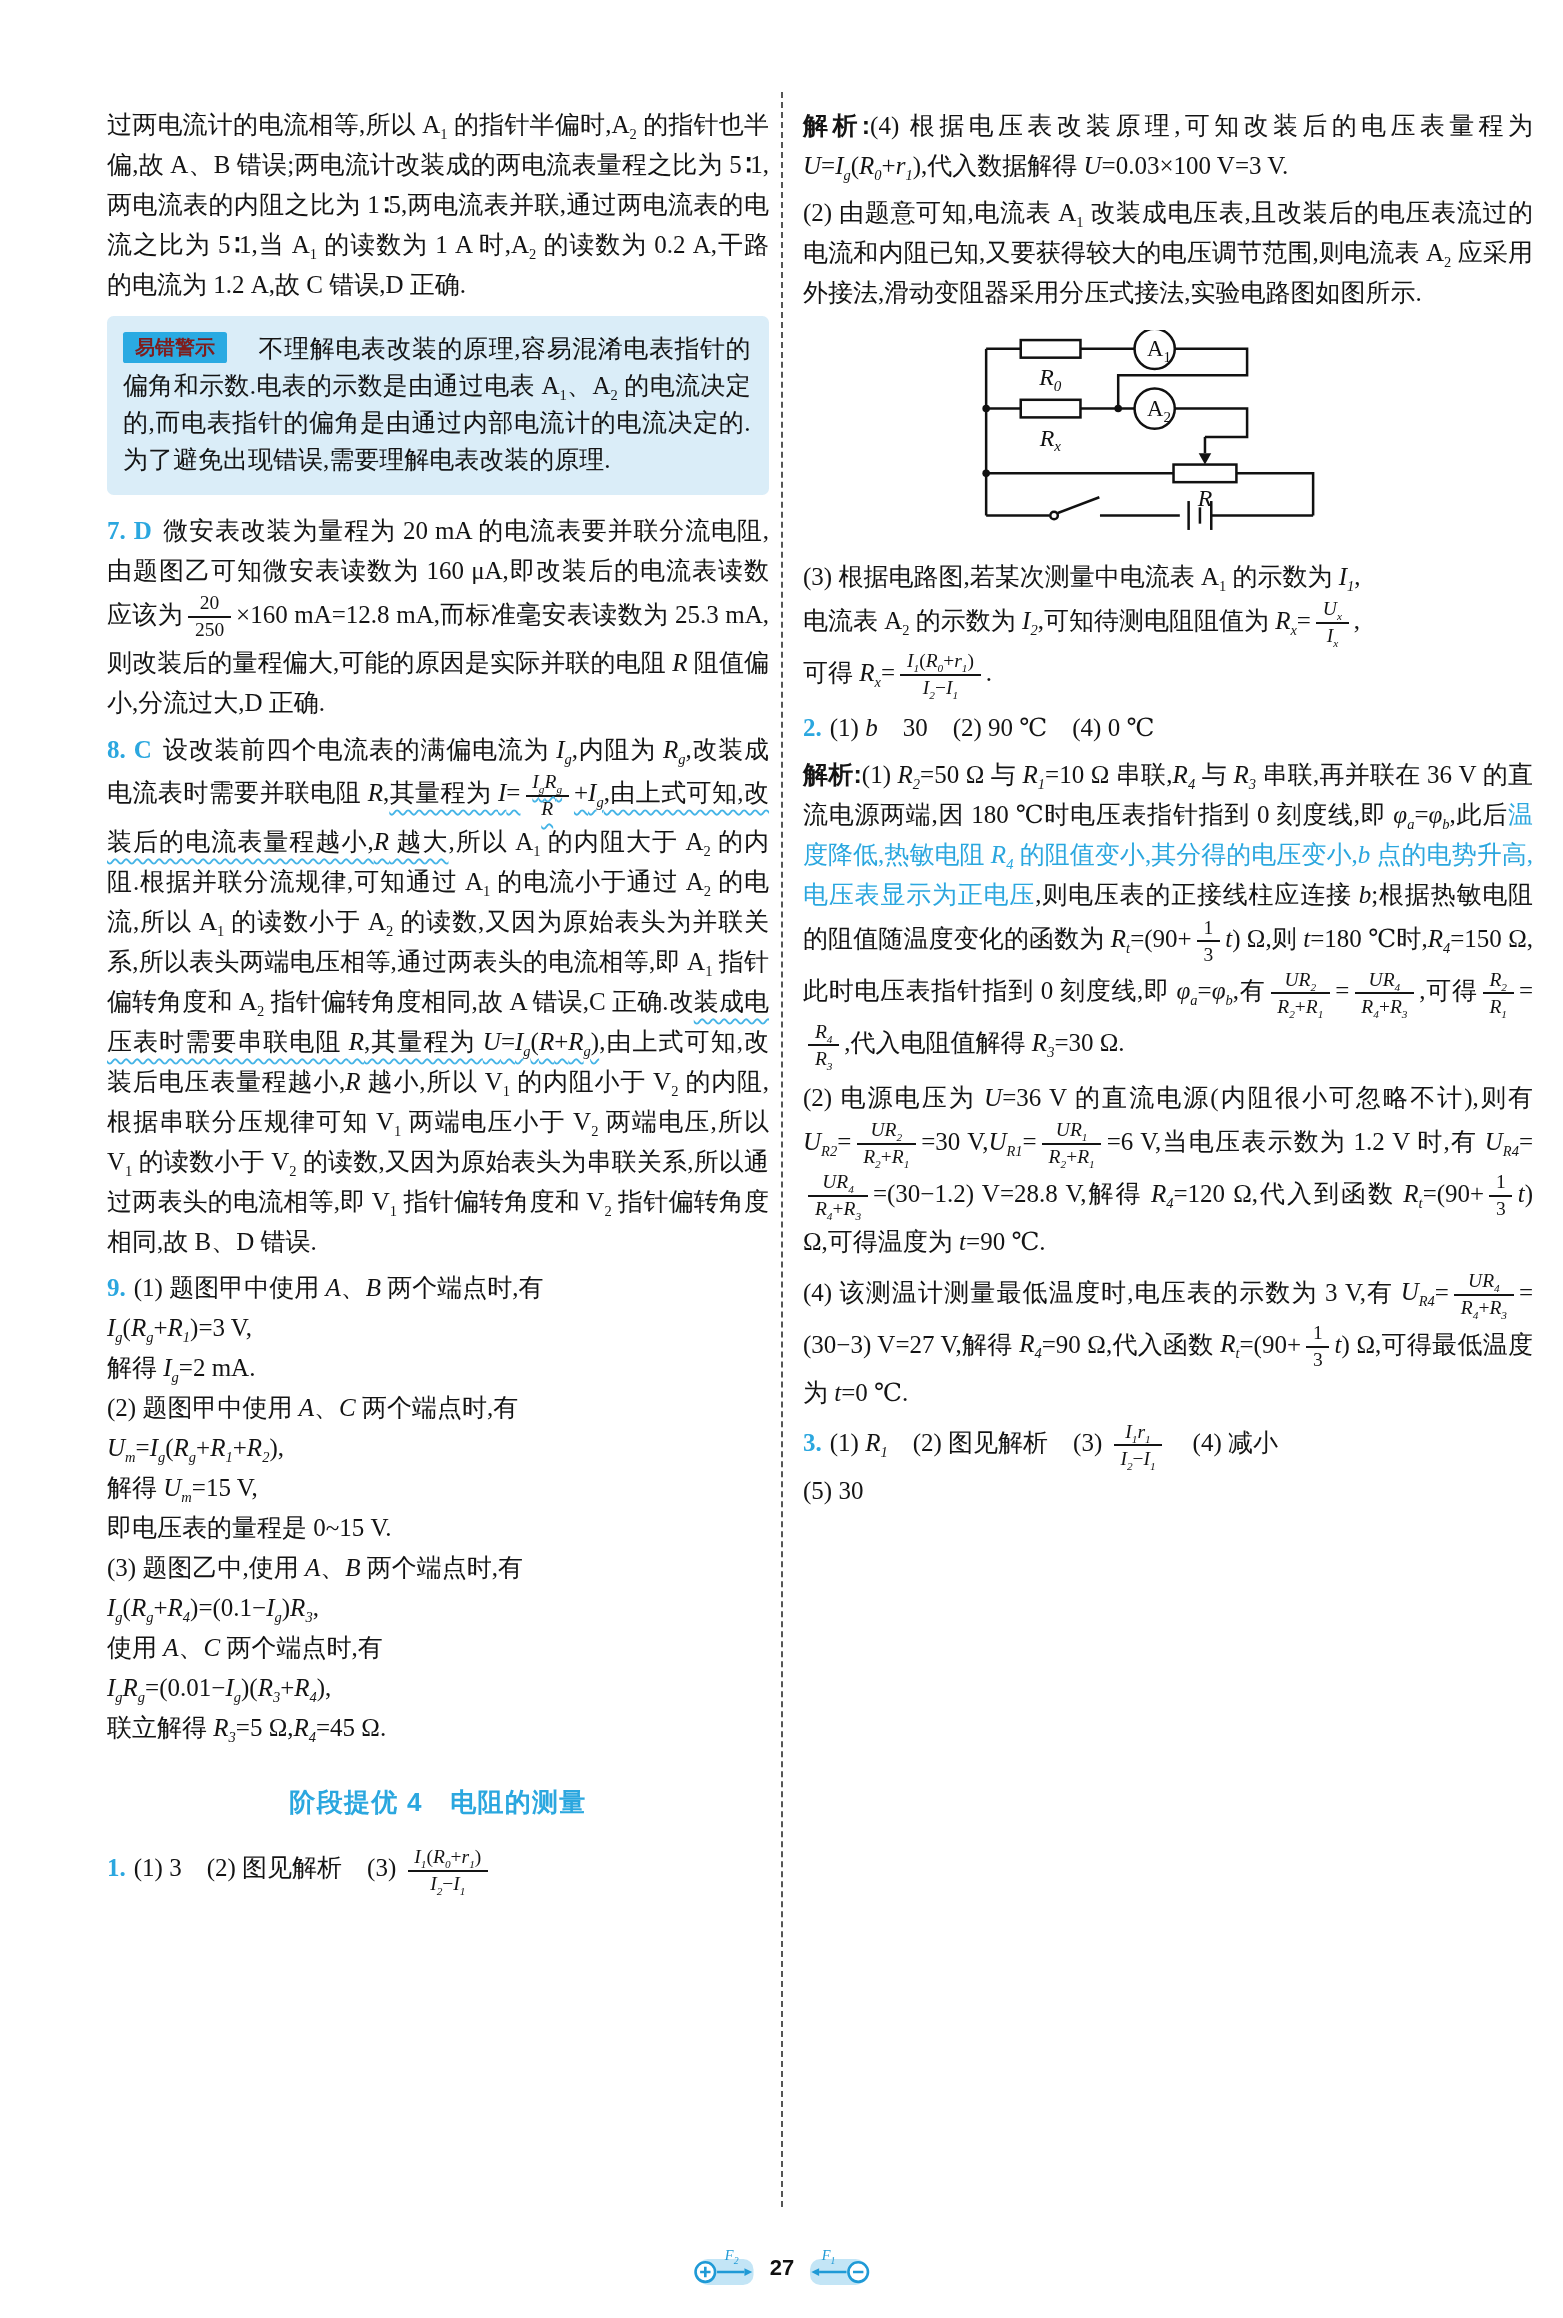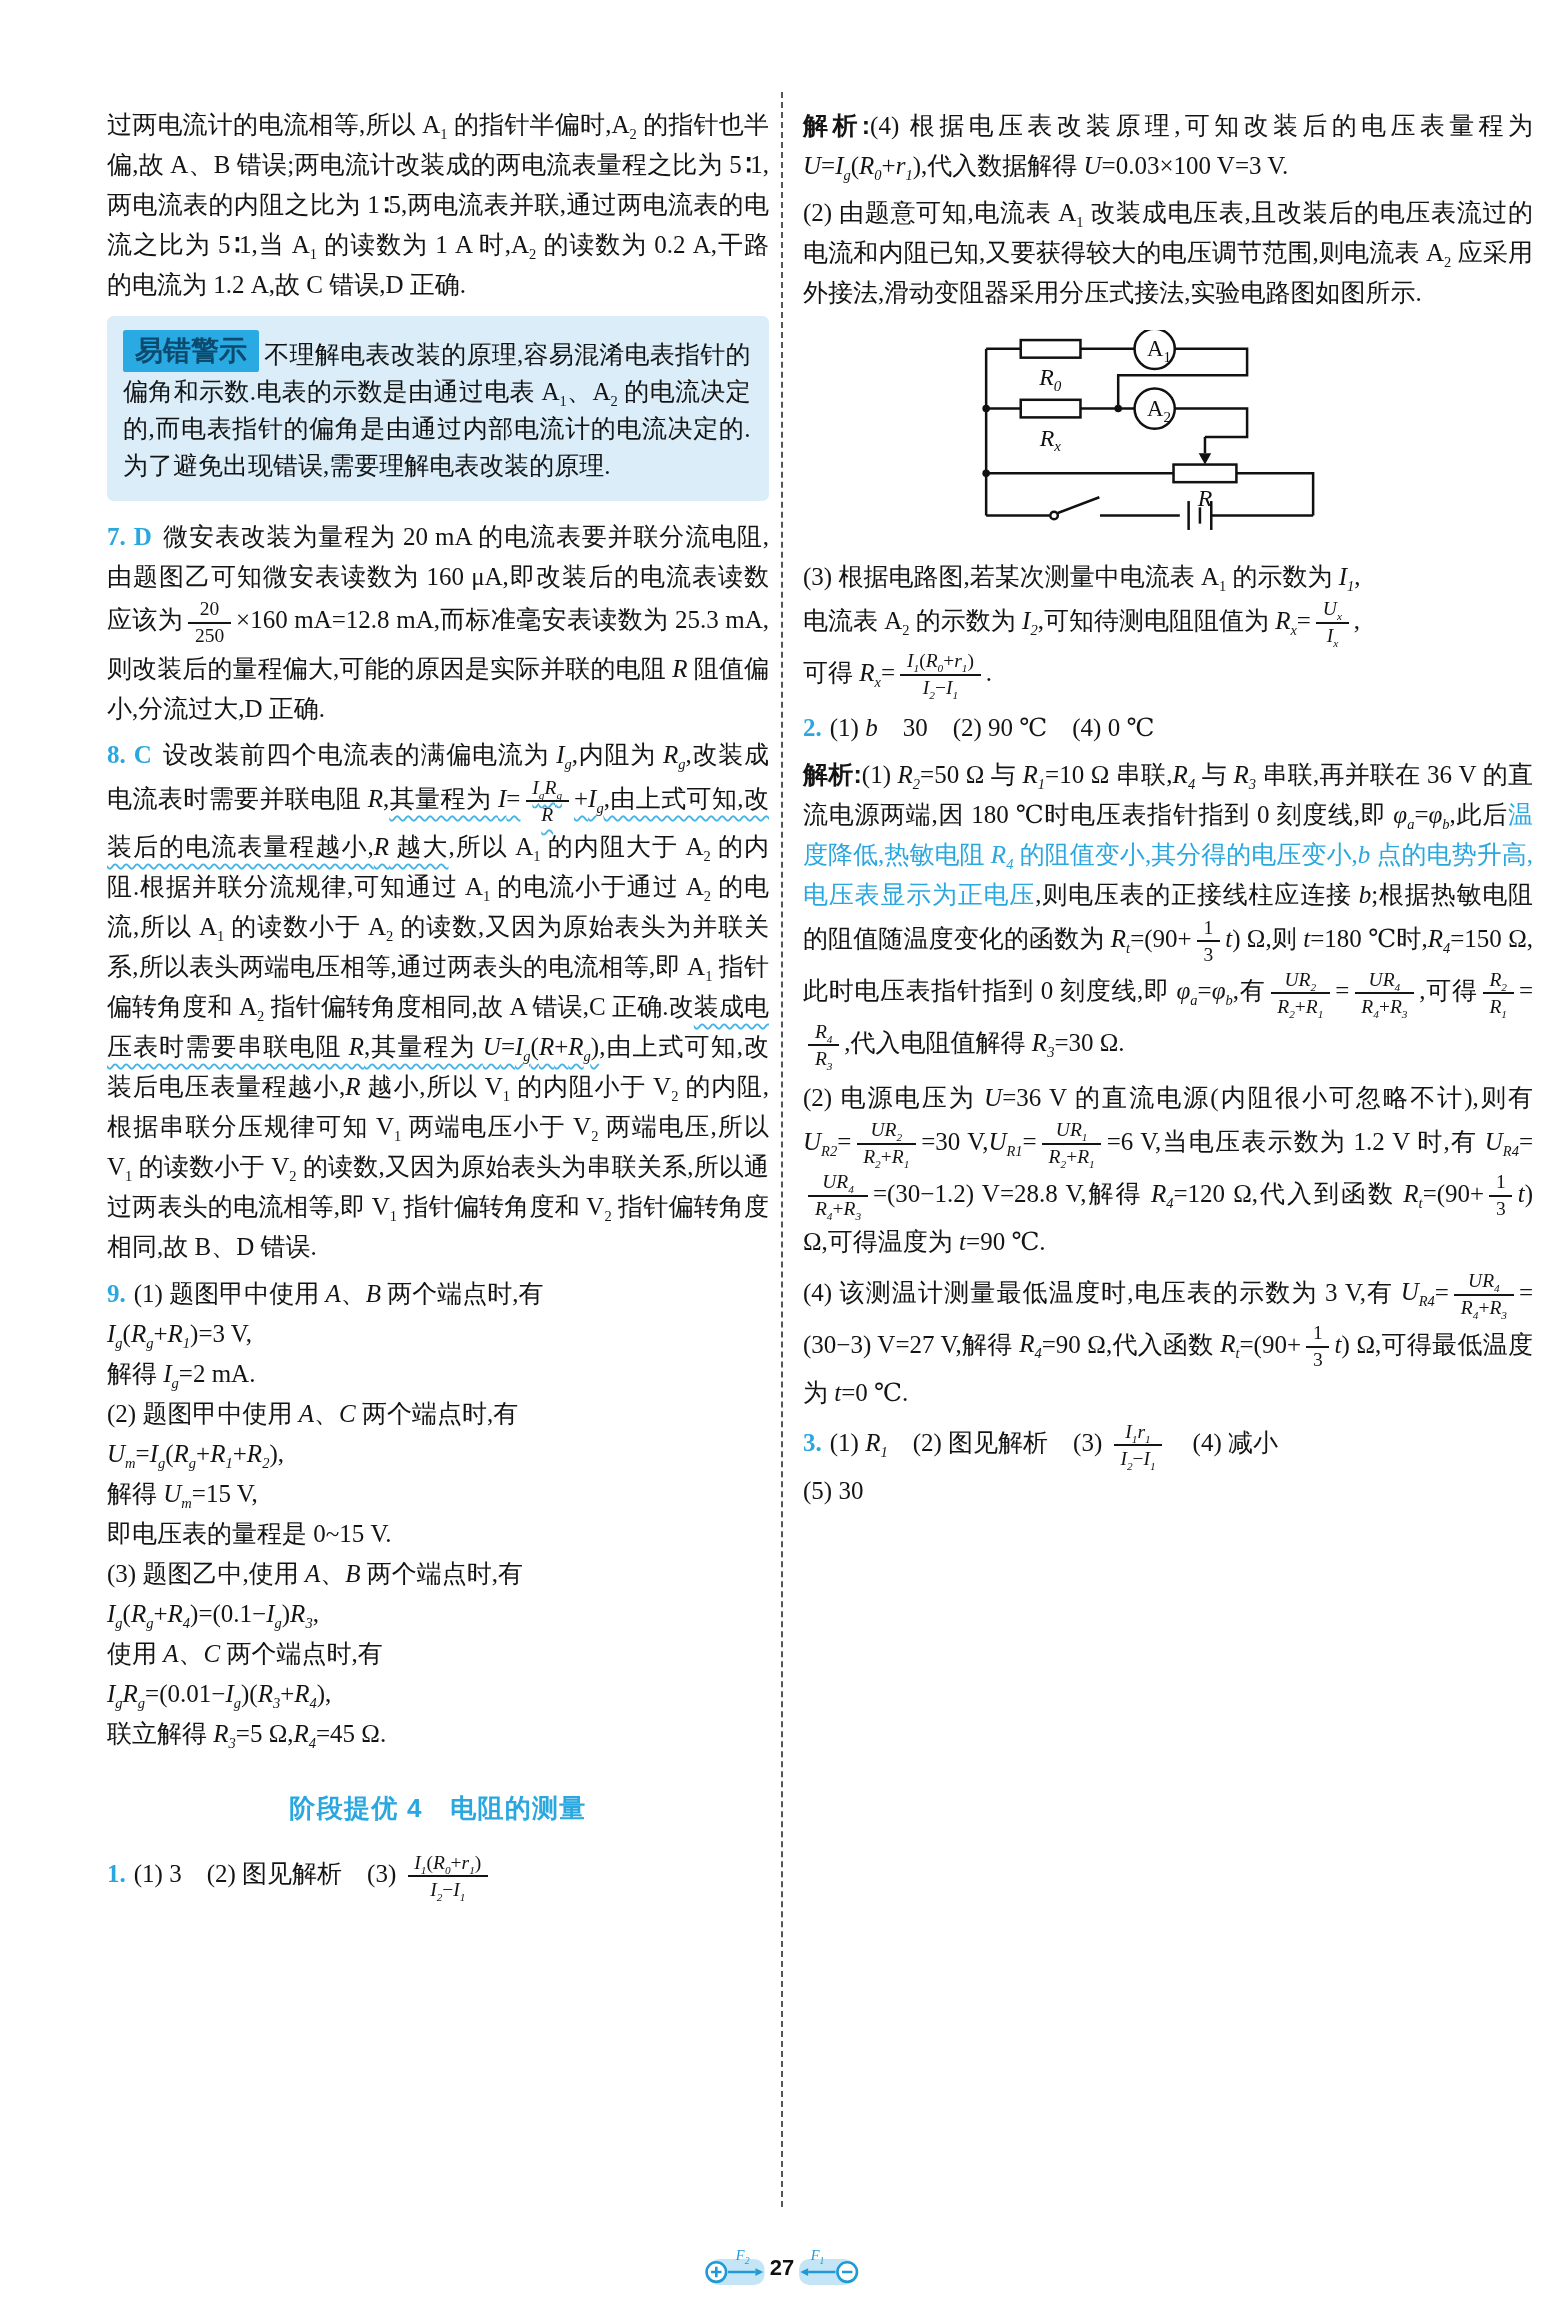--- a/index.html
+++ b/index.html
@@ -37,9 +37,9 @@
   .warning{background:#daedf8;border-radius:6.6px;padding:14.5px 18.4px 17px 16px;margin:10.5px 0 16px 0;}
   .warn-para{line-height:37px;margin:0;}
   .warn-tag{
-    display:inline-block;background:#2aaae2;color:#0c4a6e;
+    display:inline-block;background:#2aaae2;color:#7f1d1d;
     font-family:"Liberation Sans","DejaVu Sans",sans-serif;font-weight:bold;
-    font-size:28px;line-height:1.35;padding:2px 12px;margin-right:5px;border-radius:2.6px;vertical-align:2.6px;
+    font-size:20px;line-height:1.35;padding:2px 12px;margin-right:31px;border-radius:2.6px;vertical-align:2.6px;
   }
   .section-heading{
     color:#2ba7df;font-family:"Liberation Sans","DejaVu Sans",sans-serif;

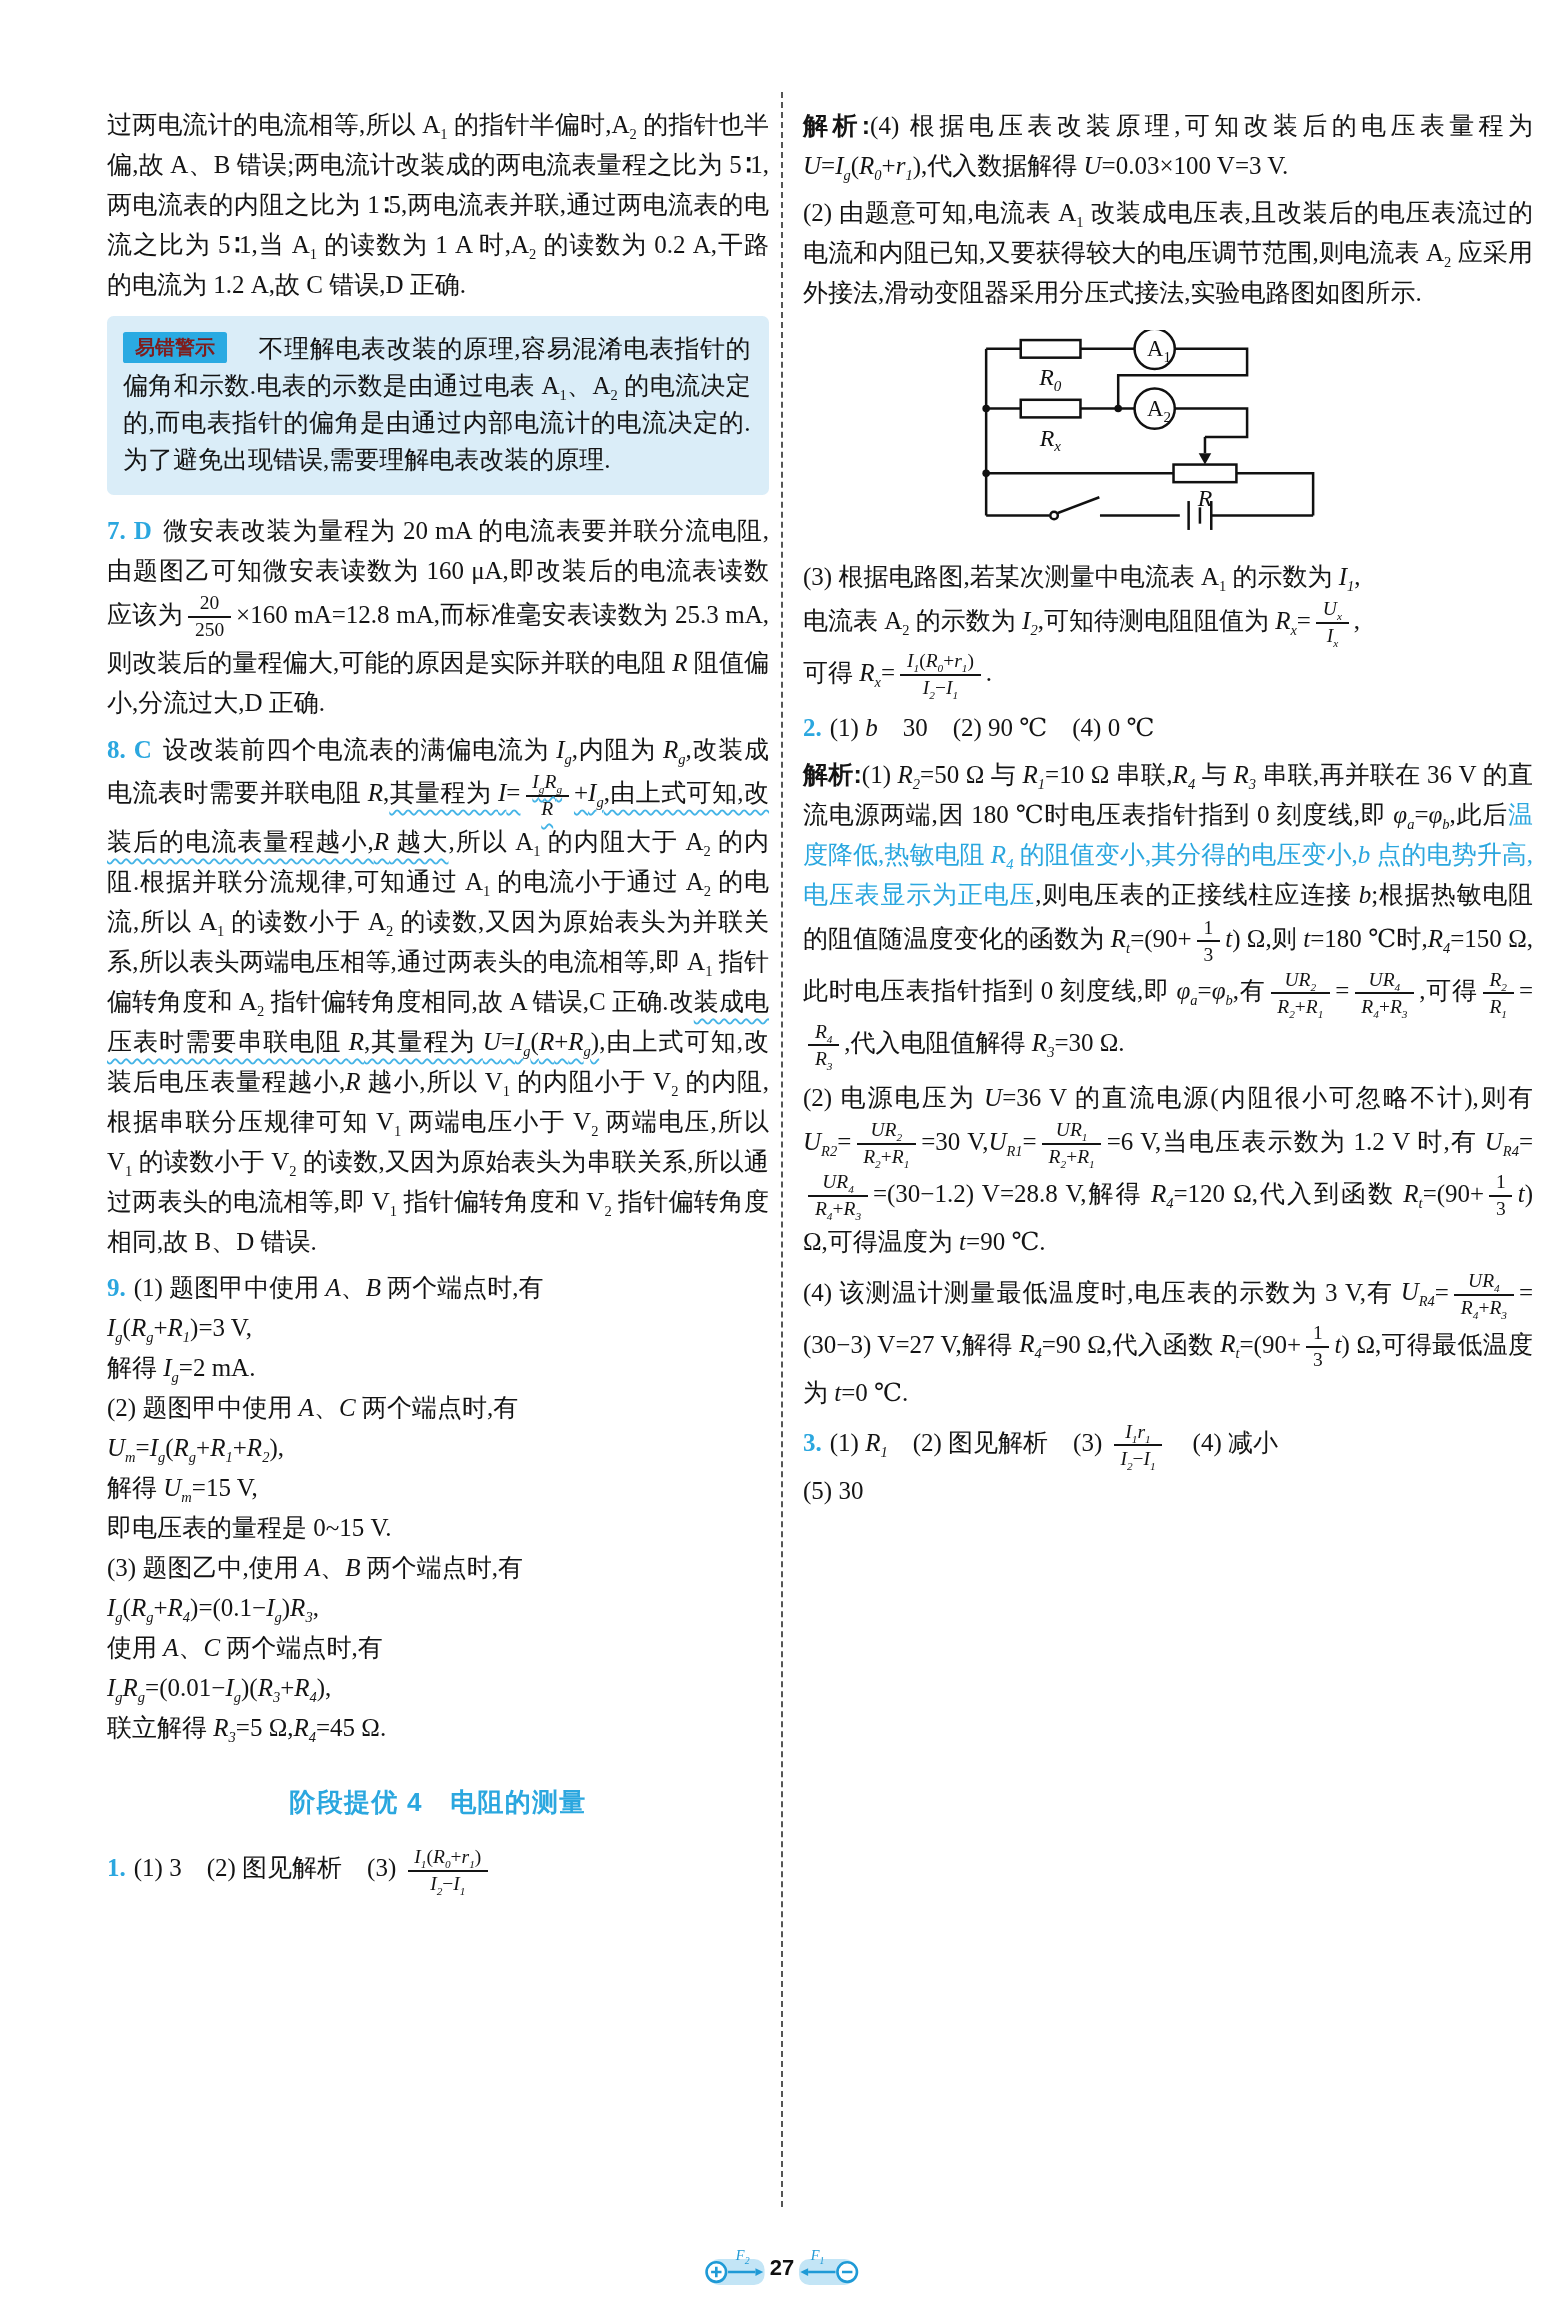--- a/index.html
+++ b/index.html
@@ -55,7 +55,7 @@
   .cmeter{font-family:"Liberation Serif","DejaVu Serif",serif;font-size:36px;fill:#111;}
   .csub{font-size:24px;}
   
-  .footer{position:absolute;bottom:30px;left:50%;transform:translateX(-50%);display:flex;align-items:center;gap:2px;justify-content:center;}
+  .footer{position:absolute;bottom:30px;left:50%;transform:translateX(-50%);display:flex;align-items:center;gap:13px;justify-content:center;}
   .page-num{font-family:"Liberation Sans","DejaVu Sans",sans-serif;font-size:22px;font-weight:bold;color:#111;}
   .badge svg{display:block;}
 </style>

